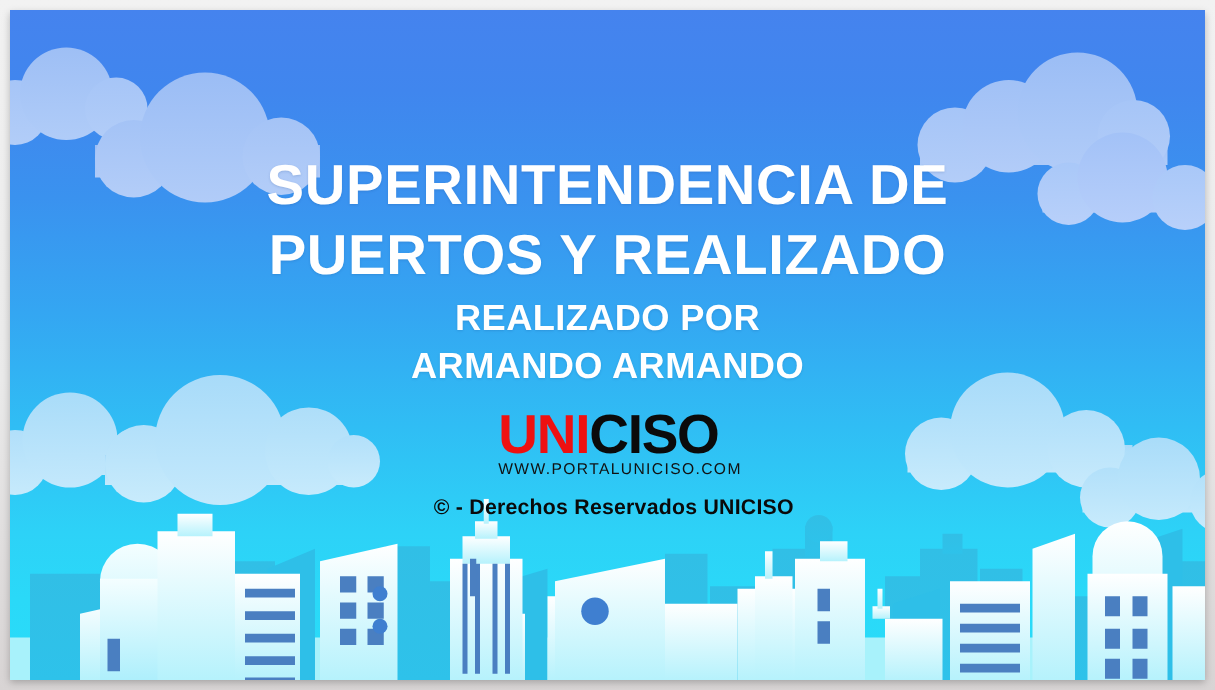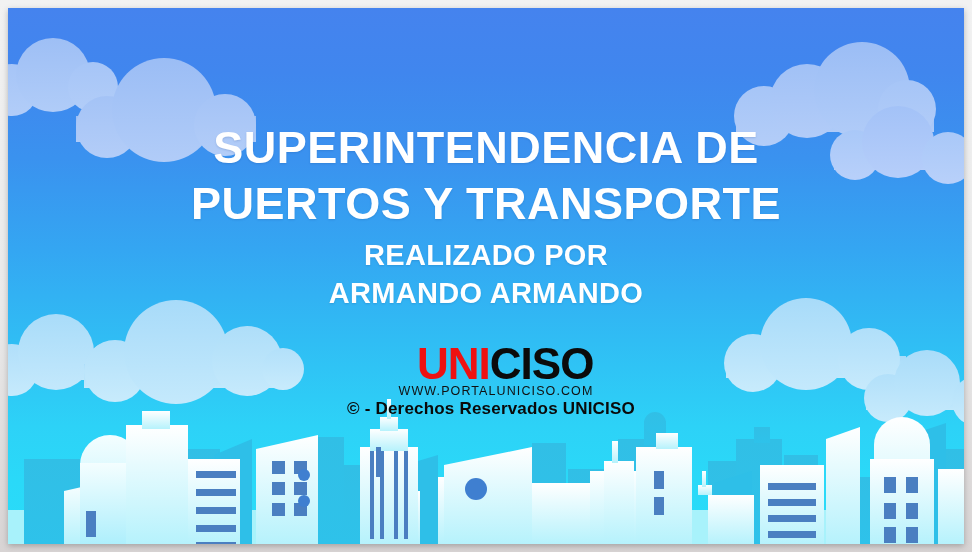--- a/index.html
+++ b/index.html
@@ -127,7 +127,7 @@
     <div class="content">
       <h1 class="title">
         <span>SUPERINTENDENCIA DE</span><br>
-        <span>PUERTOS Y TRANSPORTE</span>
+        <span>PUERTOS Y REALIZADO</span>
       </h1>
       <div class="subtitle">
         <span>REALIZADO POR</span><br>

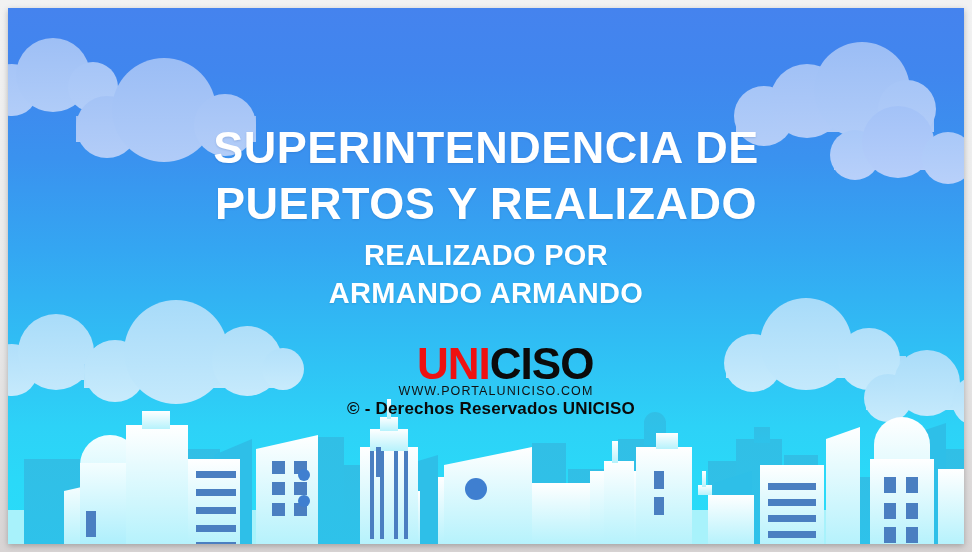--- a/index.html
+++ b/index.html
@@ -40,7 +40,7 @@
   }
   .subtitle{
     color:#ffffff;font-weight:bold;font-size:29px;line-height:38px;
-    margin:4px 0 16px 0;letter-spacing:.3px;
+    margin:4px 0 0 0;letter-spacing:.3px;
     text-shadow:0 1px 2px rgba(20,60,130,.18);
   }
 

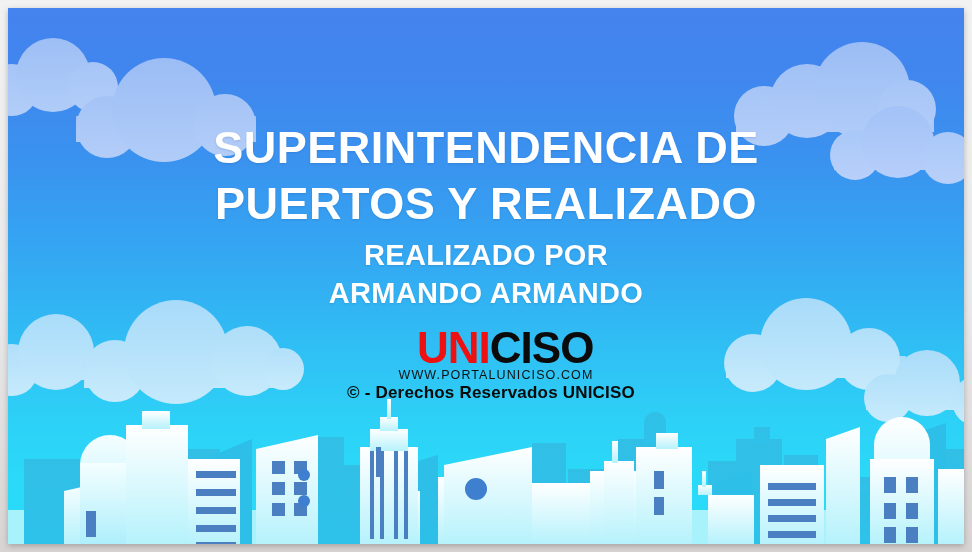--- a/index.html
+++ b/index.html
@@ -45,7 +45,7 @@
   }
 
   
-  .logo-wrap{margin-top:14px;display:inline-block;text-align:right;margin-left:20px;}
+  .logo-wrap{margin-top:14px;display:inline-block;text-align:left;margin-left:20px;}
   .logo-main{font-size:44px;font-weight:bold;line-height:44px;letter-spacing:-1px;
              font-family:"Liberation Sans",sans-serif;}
   .logo-uni{color:#ee1111;}

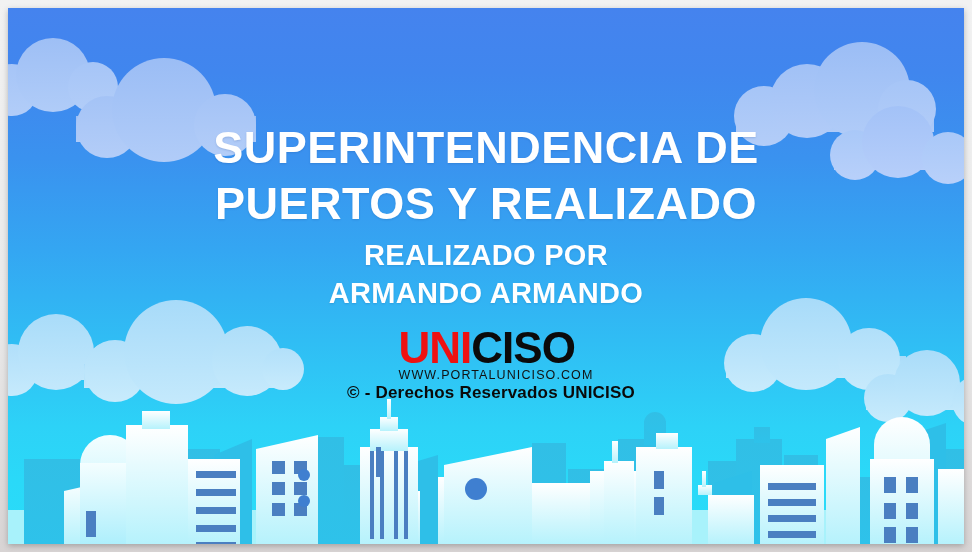--- a/index.html
+++ b/index.html
@@ -52,7 +52,7 @@
   .logo-ciso{color:#0b0b0b;}
   .logo-url{font-size:12.5px;font-weight:normal;color:#111111;letter-spacing:1.1px;
             margin-top:-2px;}
-  .copyright{color:#0a0a0a;font-weight:bold;font-size:17px;margin-top:0;
+  .copyright{color:#0a0a0a;font-weight:bold;font-size:17px;margin-top:12px;
              letter-spacing:.2px;padding-left:10px;}
 
   

